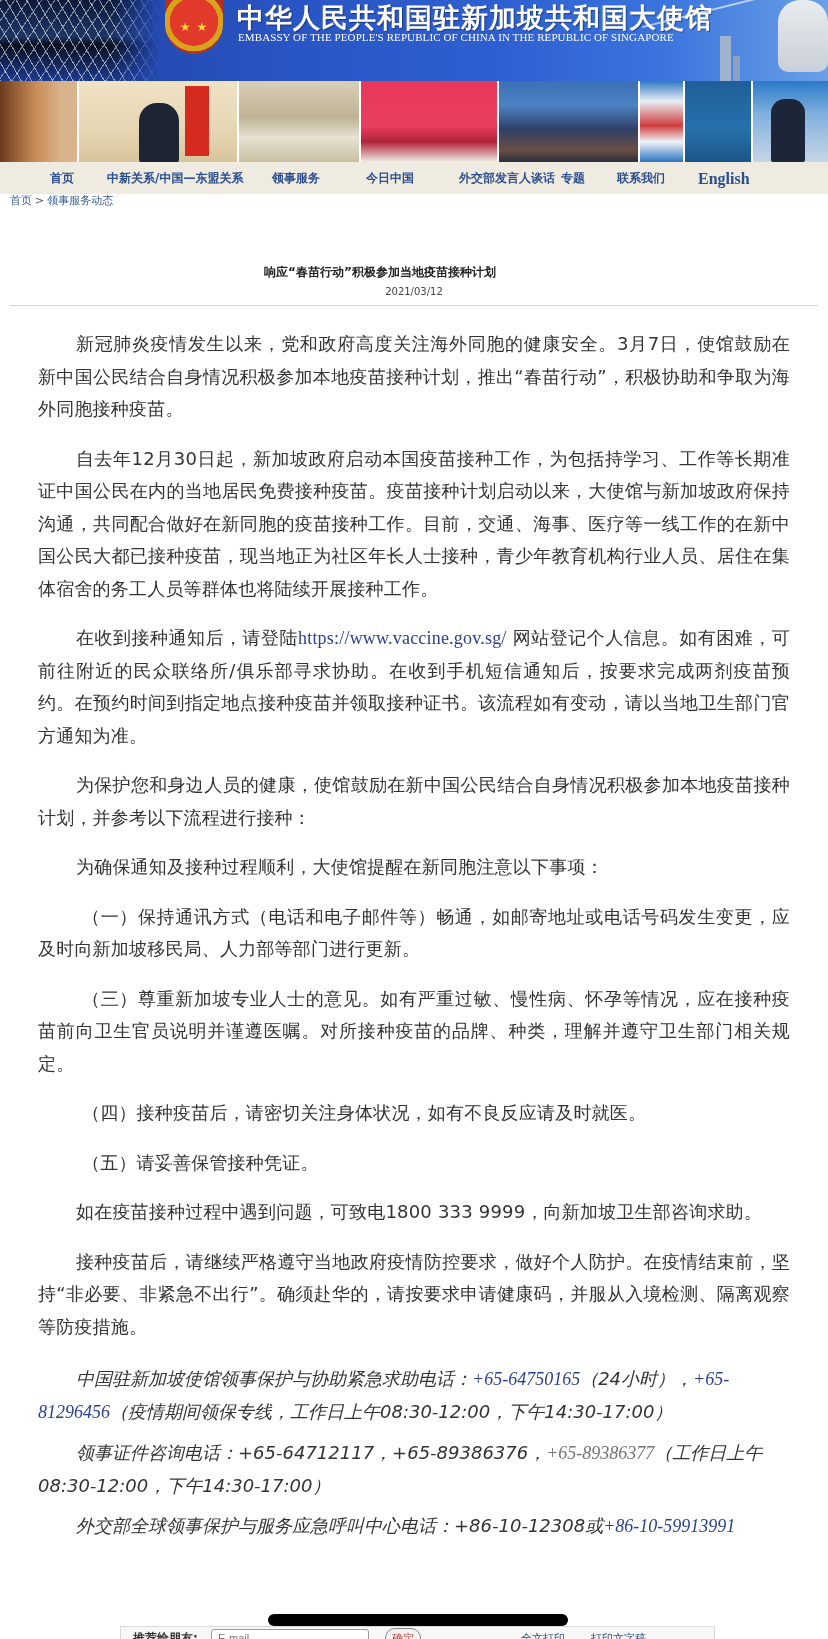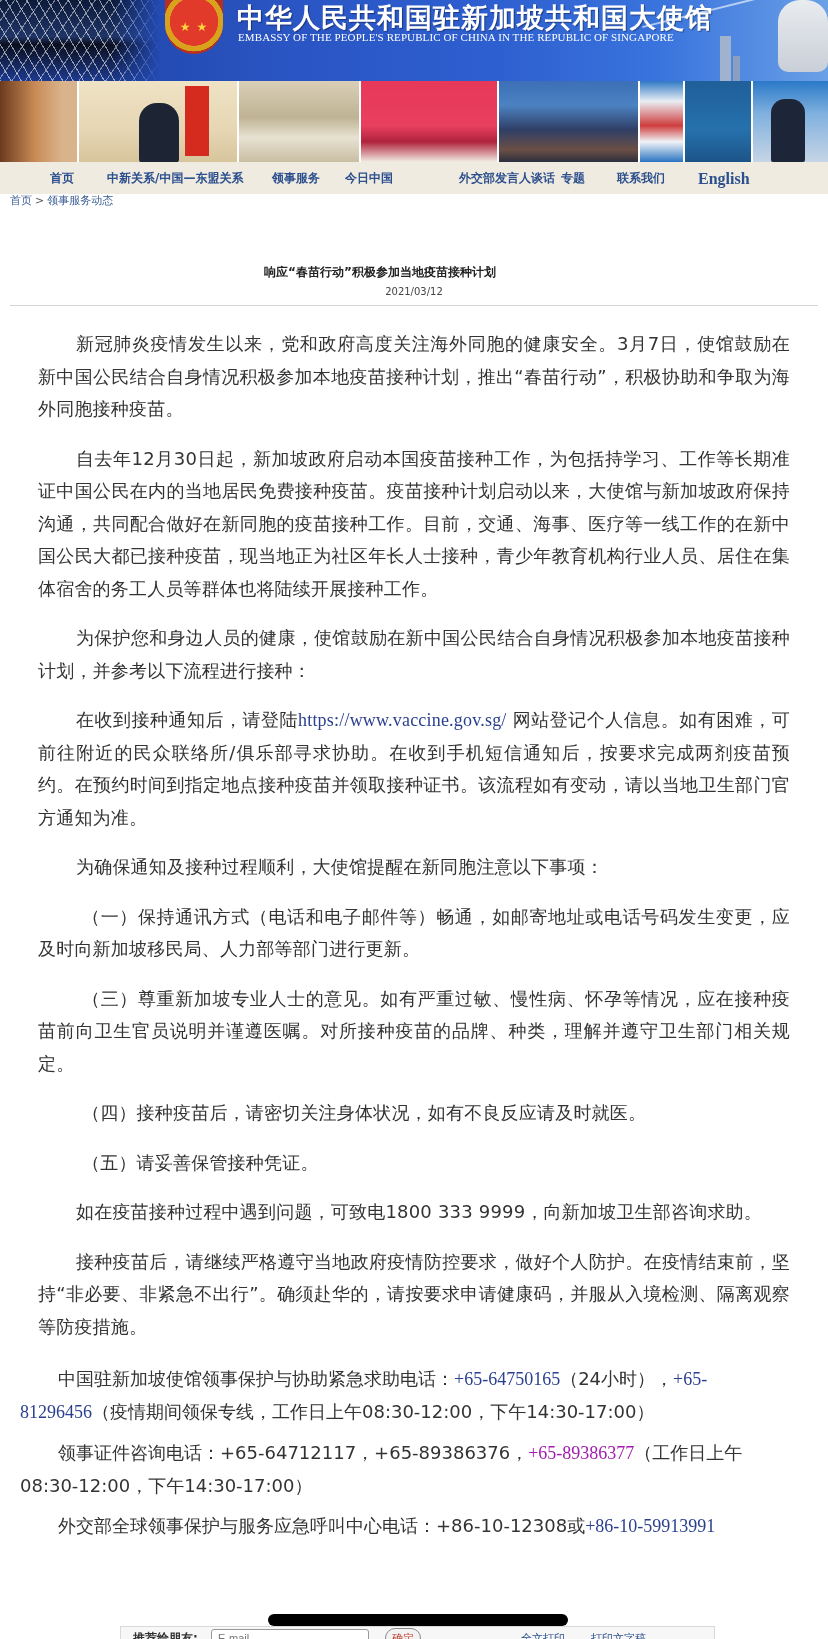--- a/index.html
+++ b/index.html
@@ -160,7 +160,7 @@
   <a style="left:50px">首页</a>
   <a style="left:107px">中新关系/中国—东盟关系</a>
   <a style="left:272px">领事服务</a>
-  <a style="left:345px">今日中国</a>
+  <a style="left:366px">今日中国</a>
   <a style="left:459px">外交部发言人谈话</a>
   <a style="left:561px">专题</a>
   <a style="left:617px">联系我们</a>

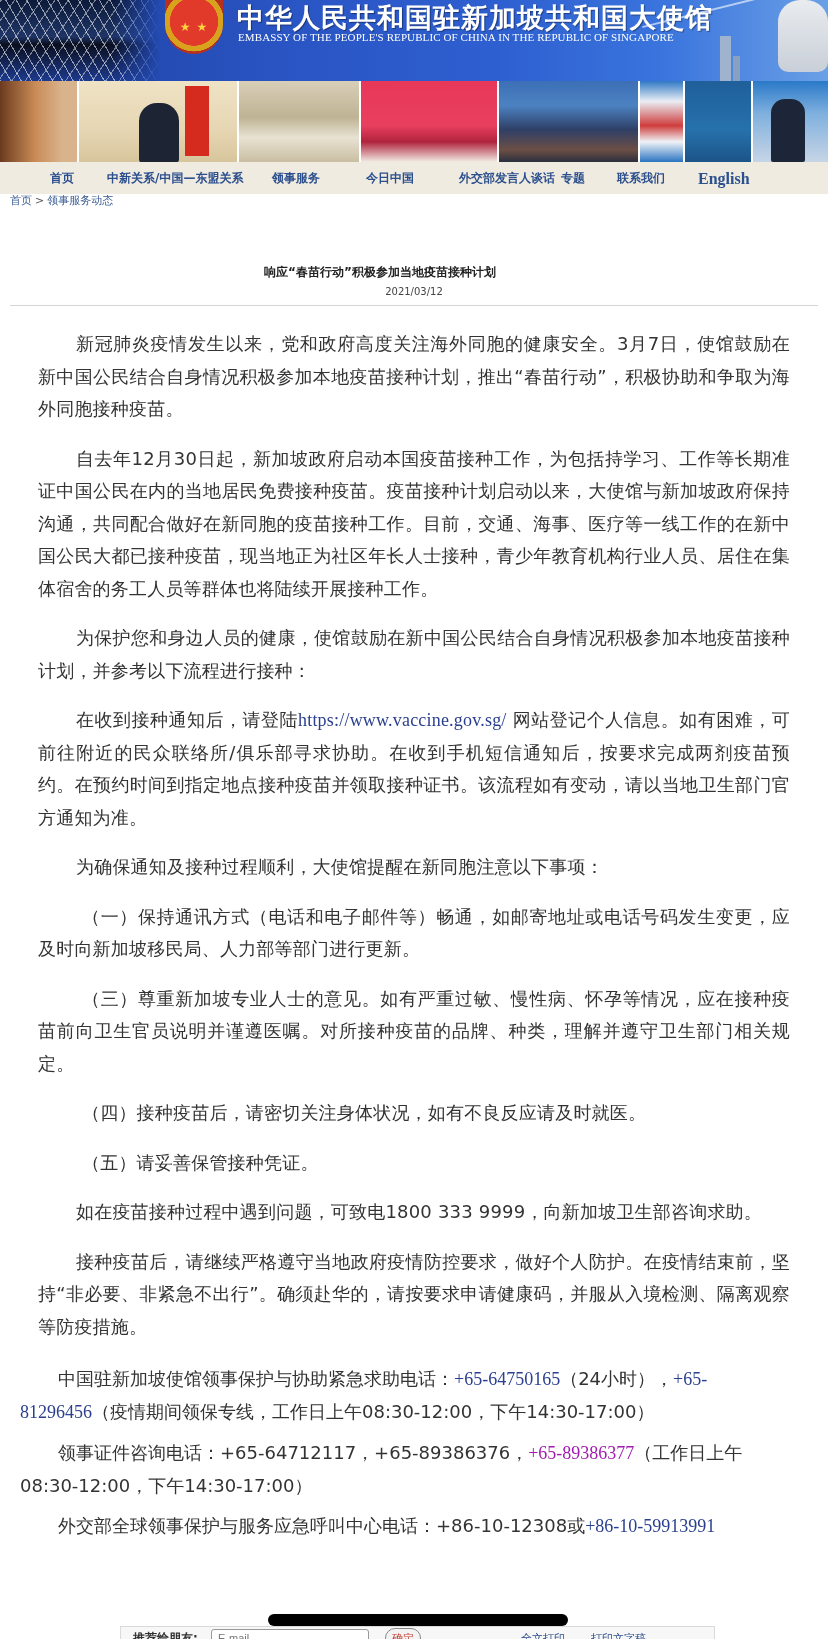--- a/index.html
+++ b/index.html
@@ -178,8 +178,8 @@
 <div class="content">
   <p>新冠肺炎疫情发生以来，党和政府高度关注海外同胞的健康安全。3月7日，使馆鼓励在新中国公民结合自身情况积极参加本地疫苗接种计划，推出“春苗行动”，积极协助和争取为海外同胞接种疫苗。</p>
   <p>自去年12月30日起，新加坡政府启动本国疫苗接种工作，为包括持学习、工作等长期准证中国公民在内的当地居民免费接种疫苗。疫苗接种计划启动以来，大使馆与新加坡政府保持沟通，共同配合做好在新同胞的疫苗接种工作。目前，交通、海事、医疗等一线工作的在新中国公民大都已接种疫苗，现当地正为社区年长人士接种，青少年教育机构行业人员、居住在集体宿舍的务工人员等群体也将陆续开展接种工作。</p>
+  <p><span>在收到接种通知后，请登陆</span><a class="link">https://www.vaccine.gov.sg/</a><span> 网站登记个人信息。如有困难，可前往附近的民众联络所/俱乐部寻求协助。在收到手机短信通知后，按要求完成两剂疫苗预约。在预约时间到指定地点接种疫苗并领取接种证书。该流程如有变动，请以当地卫生部门官方通知为准。</span></p>
   <p>为保护您和身边人员的健康，使馆鼓励在新中国公民结合自身情况积极参加本地疫苗接种计划，并参考以下流程进行接种：</p>
-  <p><span>在收到接种通知后，请登陆</span><a class="link">https://www.vaccine.gov.sg/</a><span> 网站登记个人信息。如有困难，可前往附近的民众联络所/俱乐部寻求协助。在收到手机短信通知后，按要求完成两剂疫苗预约。在预约时间到指定地点接种疫苗并领取接种证书。该流程如有变动，请以当地卫生部门官方通知为准。</span></p>
   <p>为确保通知及接种过程顺利，大使馆提醒在新同胞注意以下事项：</p>
   <p class="item">（一）保持通讯方式（电话和电子邮件等）畅通，如邮寄地址或电话号码发生变更，应及时向新加坡移民局、人力部等部门进行更新。</p>
   <p class="item">（三）尊重新加坡专业人士的意见。如有严重过敏、慢性病、怀孕等情况，应在接种疫苗前向卫生官员说明并谨遵医嘱。对所接种疫苗的品牌、种类，理解并遵守卫生部门相关规定。</p>

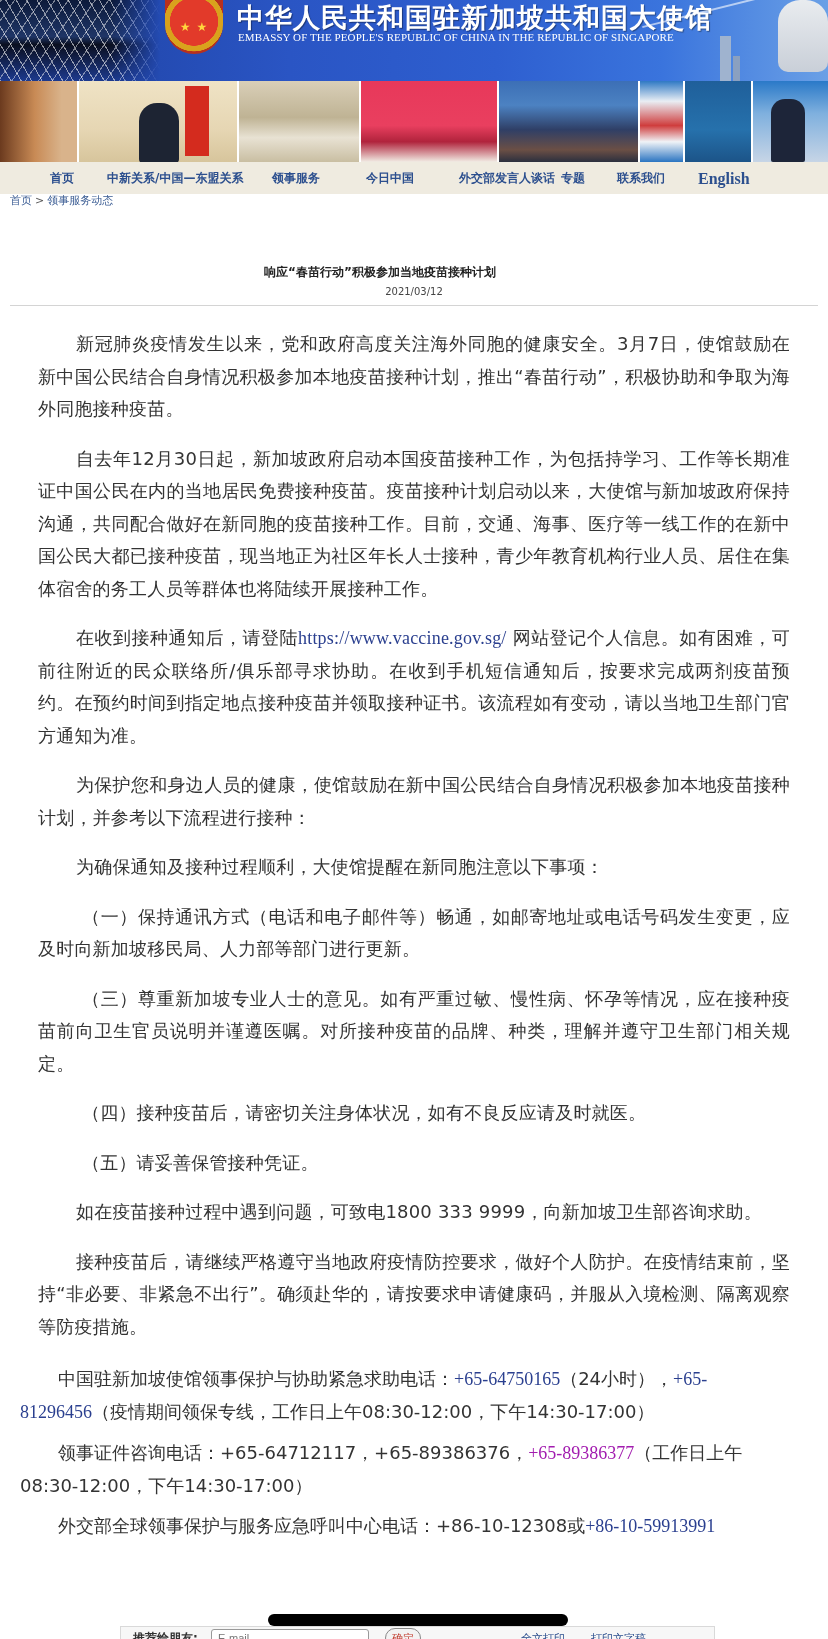--- a/index.html
+++ b/index.html
@@ -99,7 +99,7 @@
   .content p.item { text-indent: 44px; }
   .content a.link { color: #2a3f8f; text-decoration: none; font-family: "Liberation Serif", "DejaVu Serif", serif; }
 
-  .contact { position: absolute; left: 20px; width: 752px; }
+  .contact { position: absolute; left: 38px; width: 752px; font-style: italic; }
   .contact p { font-size: 18px; line-height: 32.5px; color: #333; text-indent: 38px; }
 
   

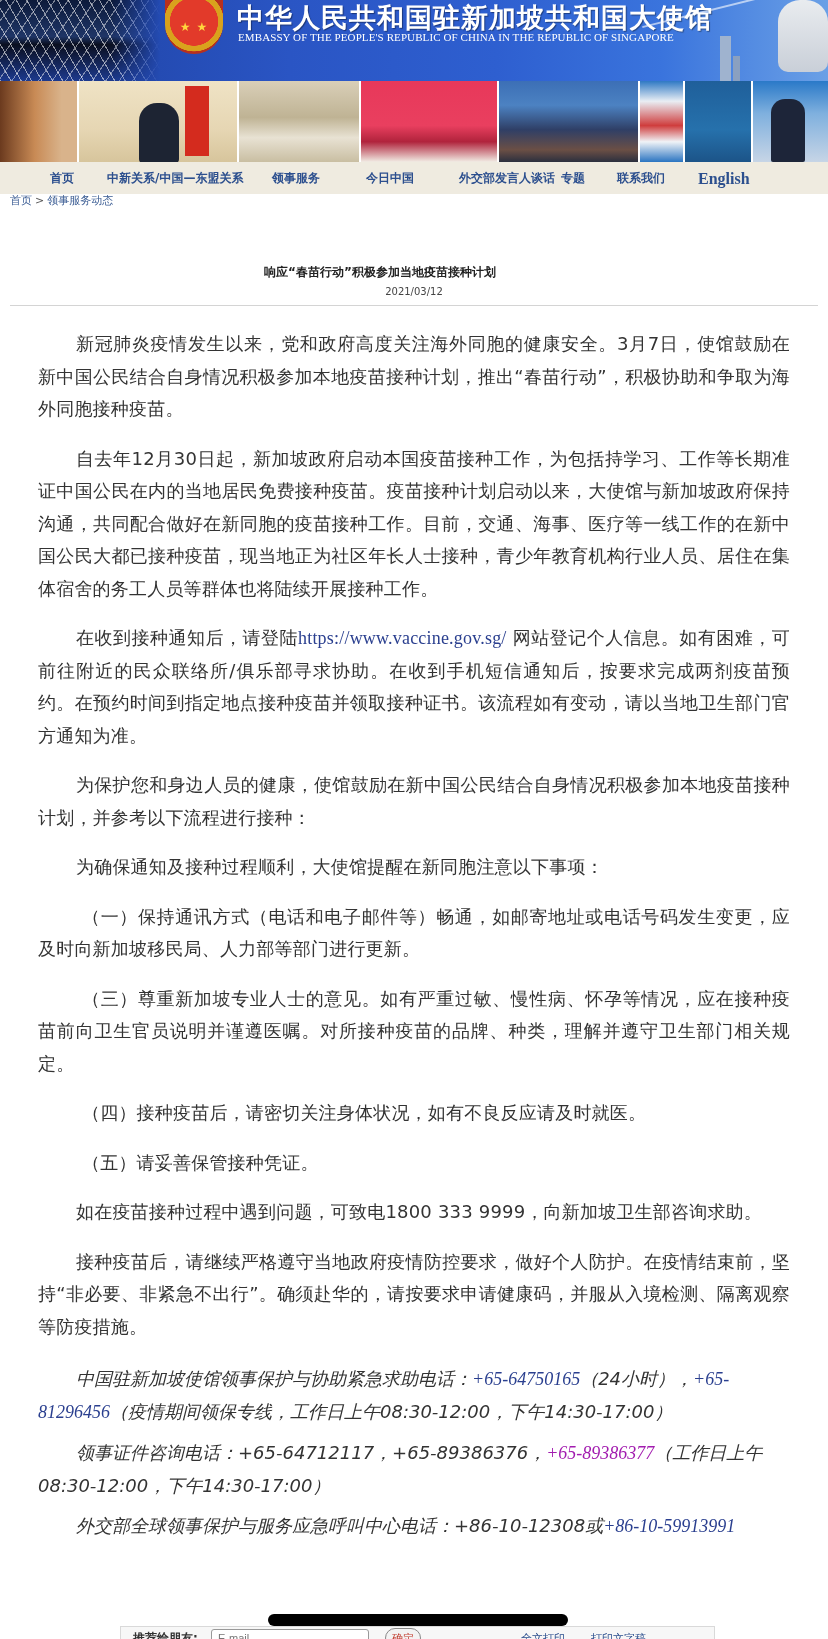--- a/index.html
+++ b/index.html
@@ -193,7 +193,7 @@
   <p><span>中国驻新加坡使馆领事保护与协助紧急求助电话：</span><a class="link" style="color:#2a3f8f;font-family:'Liberation Serif',serif;">+65-64750165</a><span>（24小时），</span><a style="color:#2a3f8f;font-family:'Liberation Serif',serif;">+65-81296456</a><span>（疫情期间领保专线，工作日上午08:30-12:00，下午14:30-17:00）</span></p>
 </div>
 <div class="contact" style="top:1437px">
-  <p><span>领事证件咨询电话：+65-64712117，+65-89386376，</span><a style="color:#a21caf;font-family:'Liberation Serif',serif;">+65-89386377</a><span>（工作日上午08:30-12:00，下午14:30-17:00）</span></p>
+  <p><span>领事证件咨询电话：+65-64712117，+65-89386376，</span><a style="color:#737373;font-family:'Liberation Serif',serif;">+65-89386377</a><span>（工作日上午08:30-12:00，下午14:30-17:00）</span></p>
 </div>
 <div class="contact" style="top:1510px">
   <p><span>外交部全球领事保护与服务应急呼叫中心电话：+86-10-12308或</span><a style="color:#2a3f8f;font-family:'Liberation Serif',serif;">+86-10-59913991</a></p>

